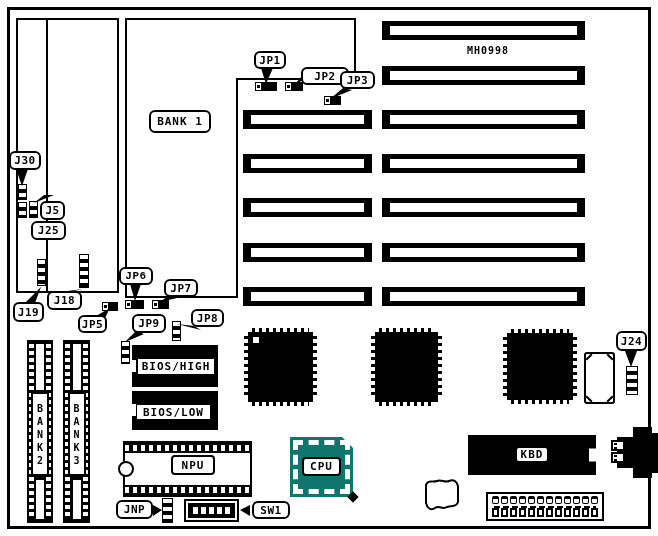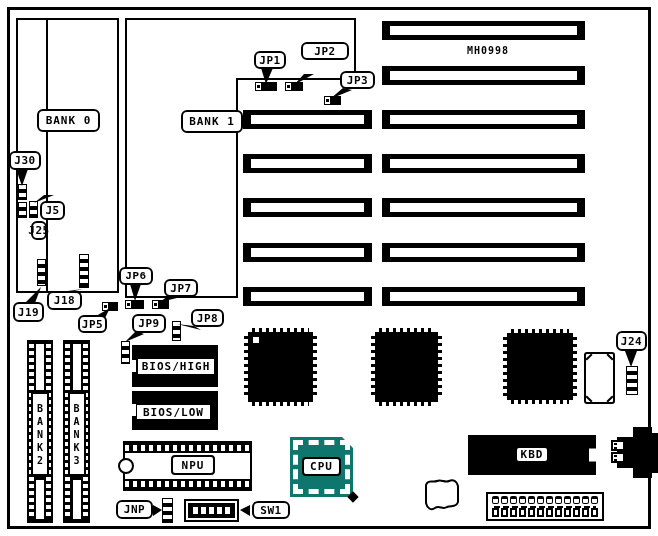--- a/index.html
+++ b/index.html
@@ -183,7 +183,7 @@
   <div class="abs jmp-v" style="left:626px;top:366px;width:12px;height:29px;"></div>
 
   <div class="abs callout" style="left:254px;top:51px;width:32px;height:18px;">JP1</div>
-  <div class="abs callout" style="left:301px;top:42px;width:48px;height:18px;">JP2</div>
+  <div class="abs callout" style="left:301px;top:67px;width:48px;height:18px;">JP2</div>
   <div class="abs callout" style="left:340px;top:71px;width:35px;height:18px;text-align:right;">JP3</div>
   <div class="abs callout" style="left:9px;top:151px;width:32px;height:19px;">J30</div>
   <div class="abs callout" style="left:40px;top:177px;width:25px;height:19px;margin-top:24px;">J5</div>

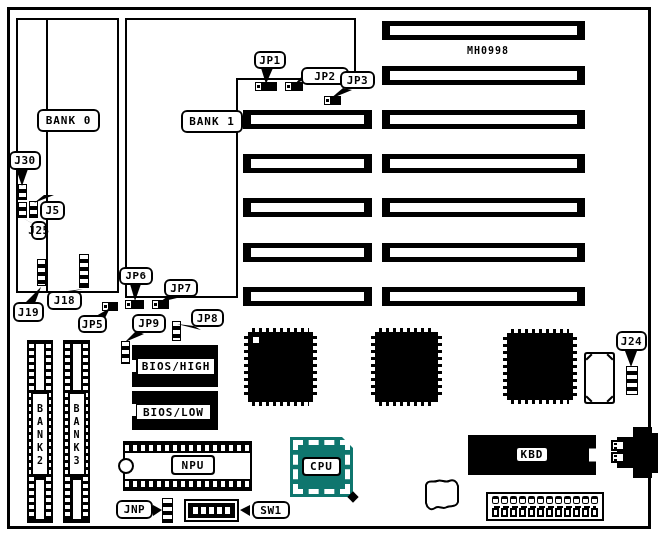--- a/index.html
+++ b/index.html
@@ -146,7 +146,6 @@
     </g>
   </svg>
 
-  <div class="abs boxlabel" style="left:37px;top:109px;width:63px;height:23px;">BANK 0</div>
   <div class="abs boxlabel" style="left:149px;top:110px;width:62px;height:23px;margin-left:32px;">BANK 1</div>
 
   <div class="abs slot" style="left:243px;top:110px;width:129px;height:19px;"></div>

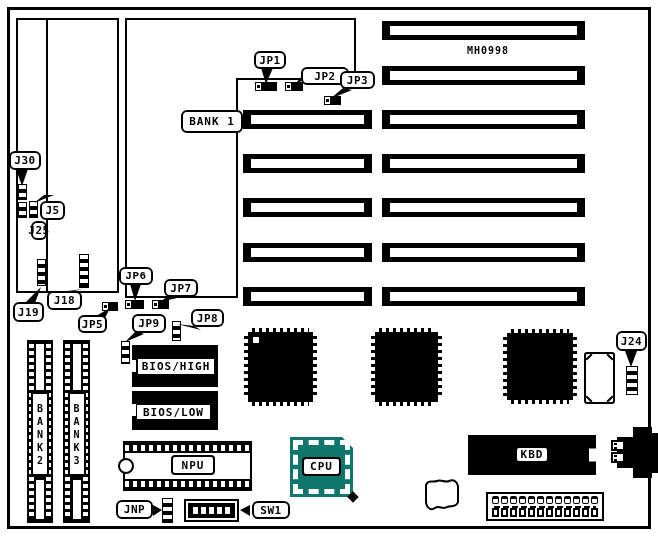--- a/index.html
+++ b/index.html
@@ -146,7 +146,7 @@
     </g>
   </svg>
 
-  <div class="abs boxlabel" style="left:149px;top:110px;width:62px;height:23px;margin-left:32px;">BANK 1</div>
+  <div class="abs boxlabel" style="left:149px;top:110px;width:62px;height:23px;">BANK 1</div>
 
   <div class="abs slot" style="left:243px;top:110px;width:129px;height:19px;"></div>
   <div class="abs slot" style="left:243px;top:154px;width:129px;height:19px;"></div>

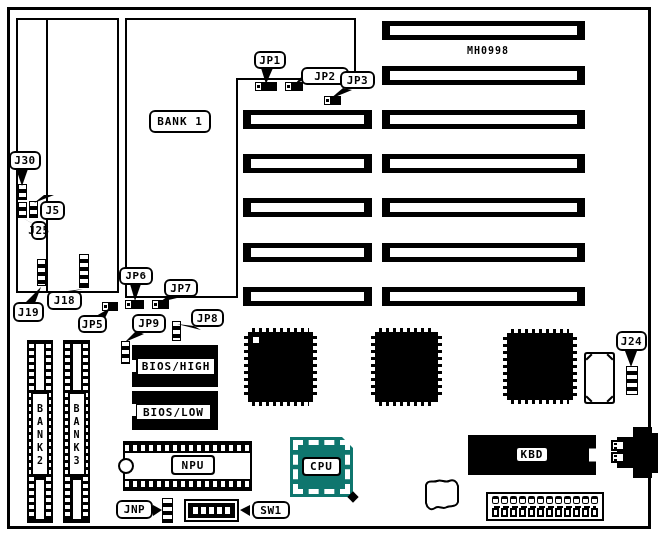--- a/index.html
+++ b/index.html
@@ -186,7 +186,7 @@
   <div class="abs callout" style="left:340px;top:71px;width:35px;height:18px;text-align:right;">JP3</div>
   <div class="abs callout" style="left:9px;top:151px;width:32px;height:19px;">J30</div>
   <div class="abs callout" style="left:40px;top:177px;width:25px;height:19px;margin-top:24px;">J5</div>
-  <div class="abs callout" style="left:31px;top:221px;width:16px;height:19px;">J25</div>
+  <div class="abs callout" style="left:31px;top:221px;width:35px;height:19px;">J25</div>
   <div class="abs callout" style="left:13px;top:302px;width:31px;height:20px;">J19</div>
   <div class="abs callout" style="left:47px;top:291px;width:35px;height:19px;">J18</div>
   <div class="abs callout" style="left:78px;top:315px;width:29px;height:18px;">JP5</div>

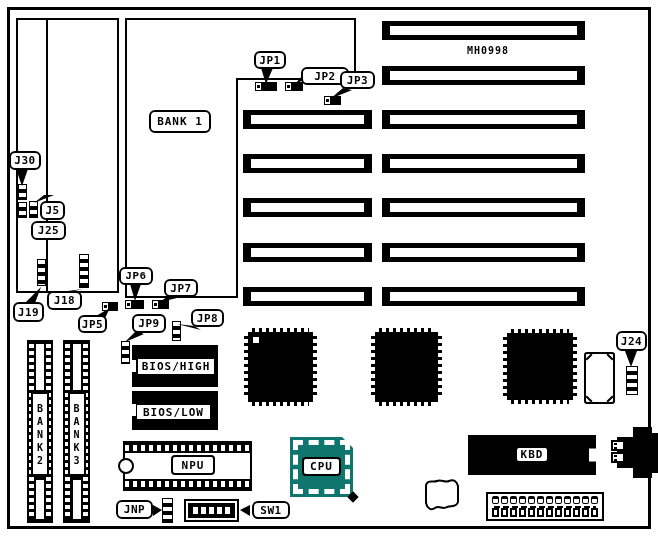--- a/index.html
+++ b/index.html
@@ -230,7 +230,7 @@
     </div>
   </div>
 
-  <div class="abs npu" style="left:123px;top:441px;width:129px;height:50px;">
+  <div class="abs npu" style="left:123px;top:441px;width:129px;height:56px;">
     <span class="teeth" style="top:0;"></span>
     <span class="teeth" style="bottom:0;"></span>
     <span class="notch"></span>

